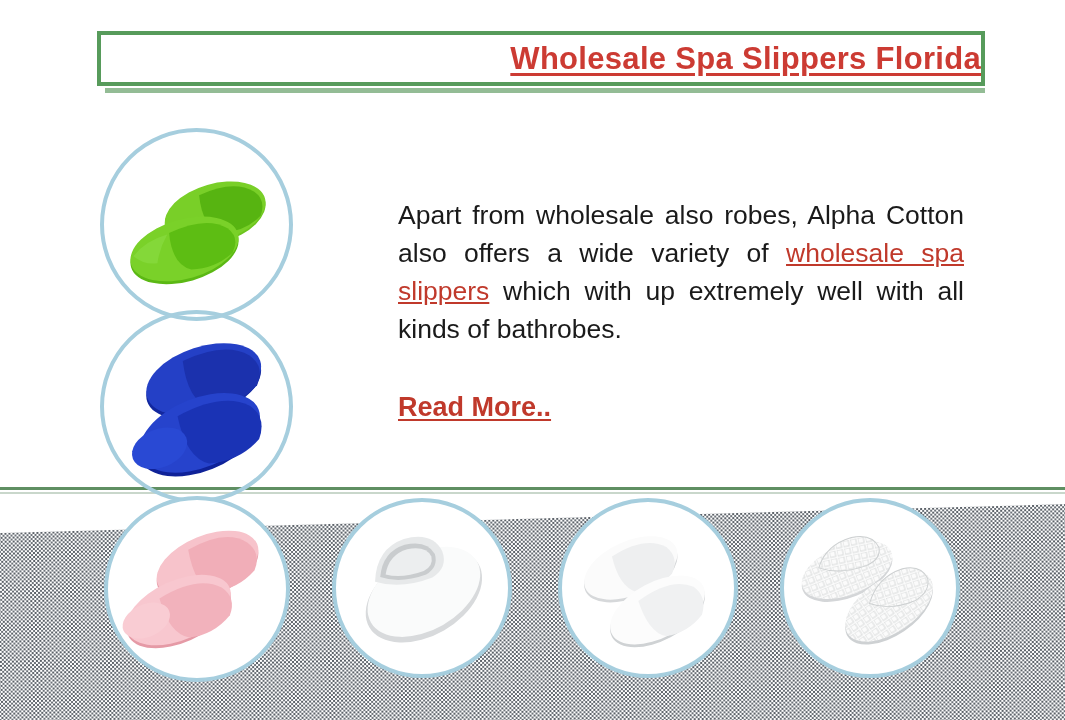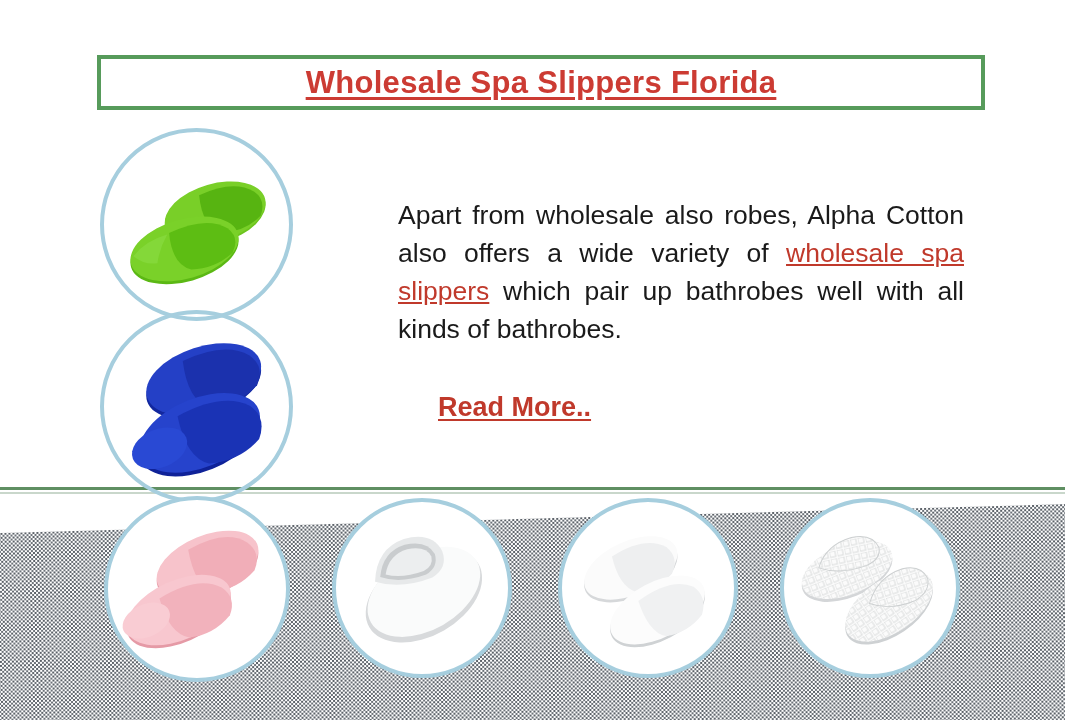--- a/index.html
+++ b/index.html
@@ -102,8 +102,7 @@
     box-sizing: border-box;
     display: flex;
     align-items: center;
-    justify-content: center;
-    margin-top: 24px;
+    justify-content: flex-end;
   }
   .title-text {
     color: #cc3b33;

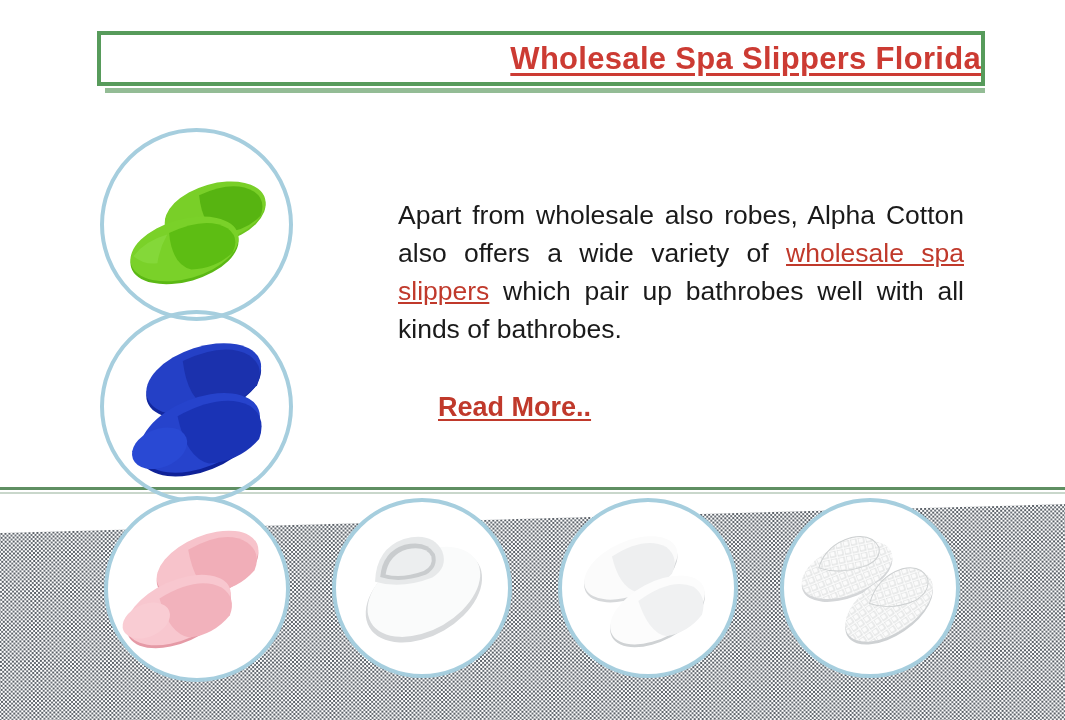--- a/index.html
+++ b/index.html
@@ -189,7 +189,7 @@
   </div>
 
   <div class="copy">
-    <span>Apart from wholesale also robes, Alpha Cotton also offers a wide variety of </span><a class="inline-link" href="#">wholesale spa slippers</a><span> which pair up bathrobes well with all kinds of bathrobes.</span>
+    <span>Apart from wholesale also robes, Alpha Cotton also offers a wide variety of </span><a class="inline-link" href="#">wholesale spa slippers</a><span> which with up extremely well with all kinds of bathrobes.</span>
   </div>
 
   <a class="read-more" href="#">Read More..</a>

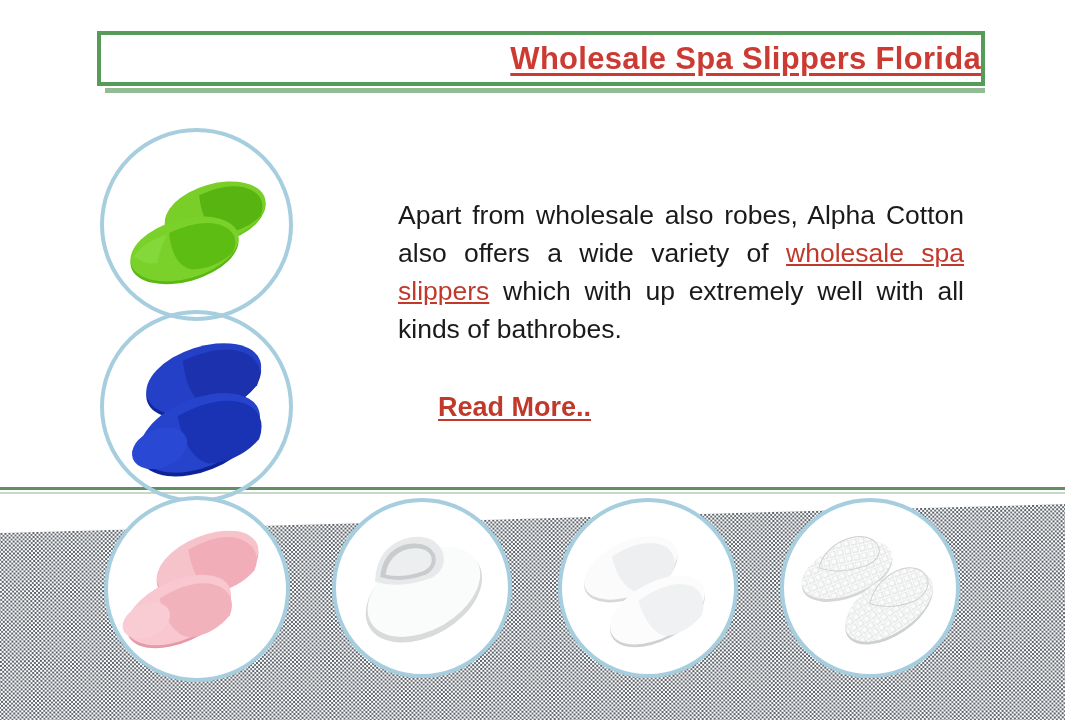--- a/index.html
+++ b/index.html
@@ -148,7 +148,6 @@
     font-weight: bold;
     text-decoration: underline;
     text-underline-offset: 3px;
-    margin-left: 40px;
   }
 
   

